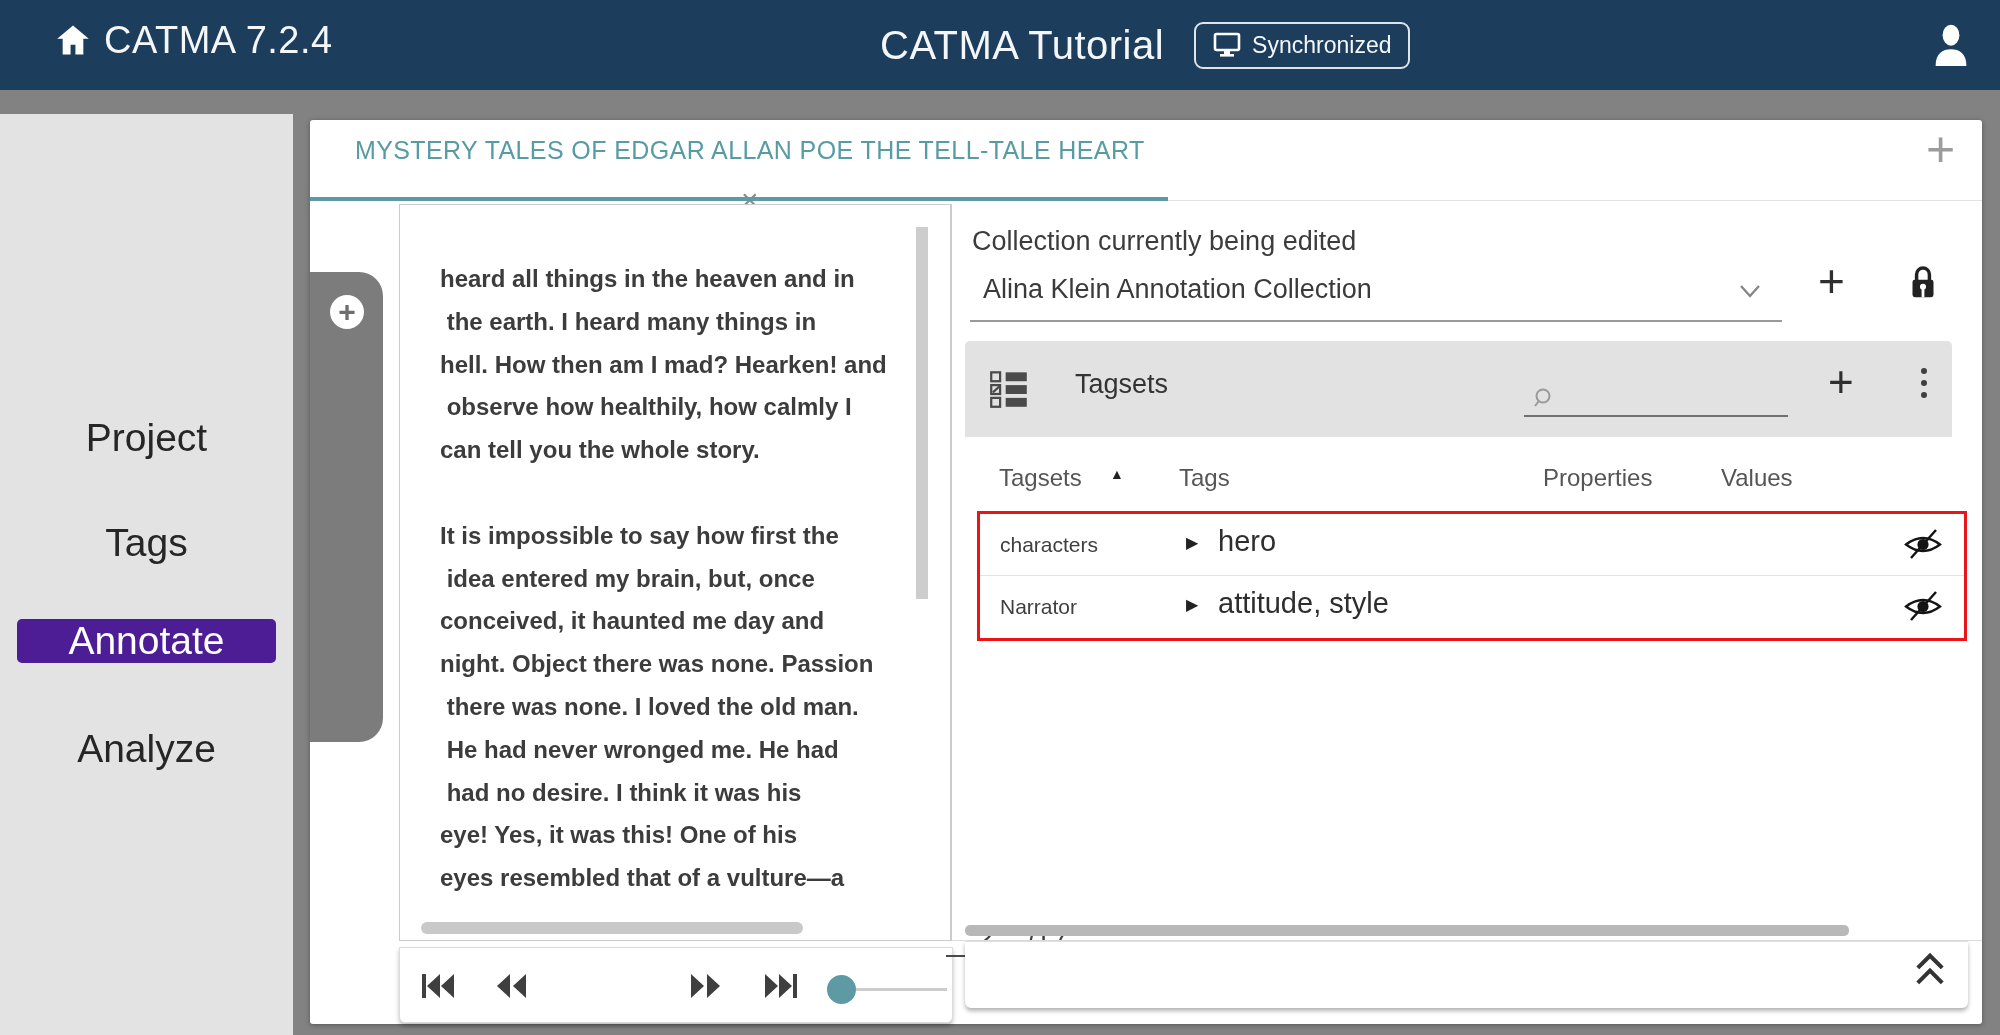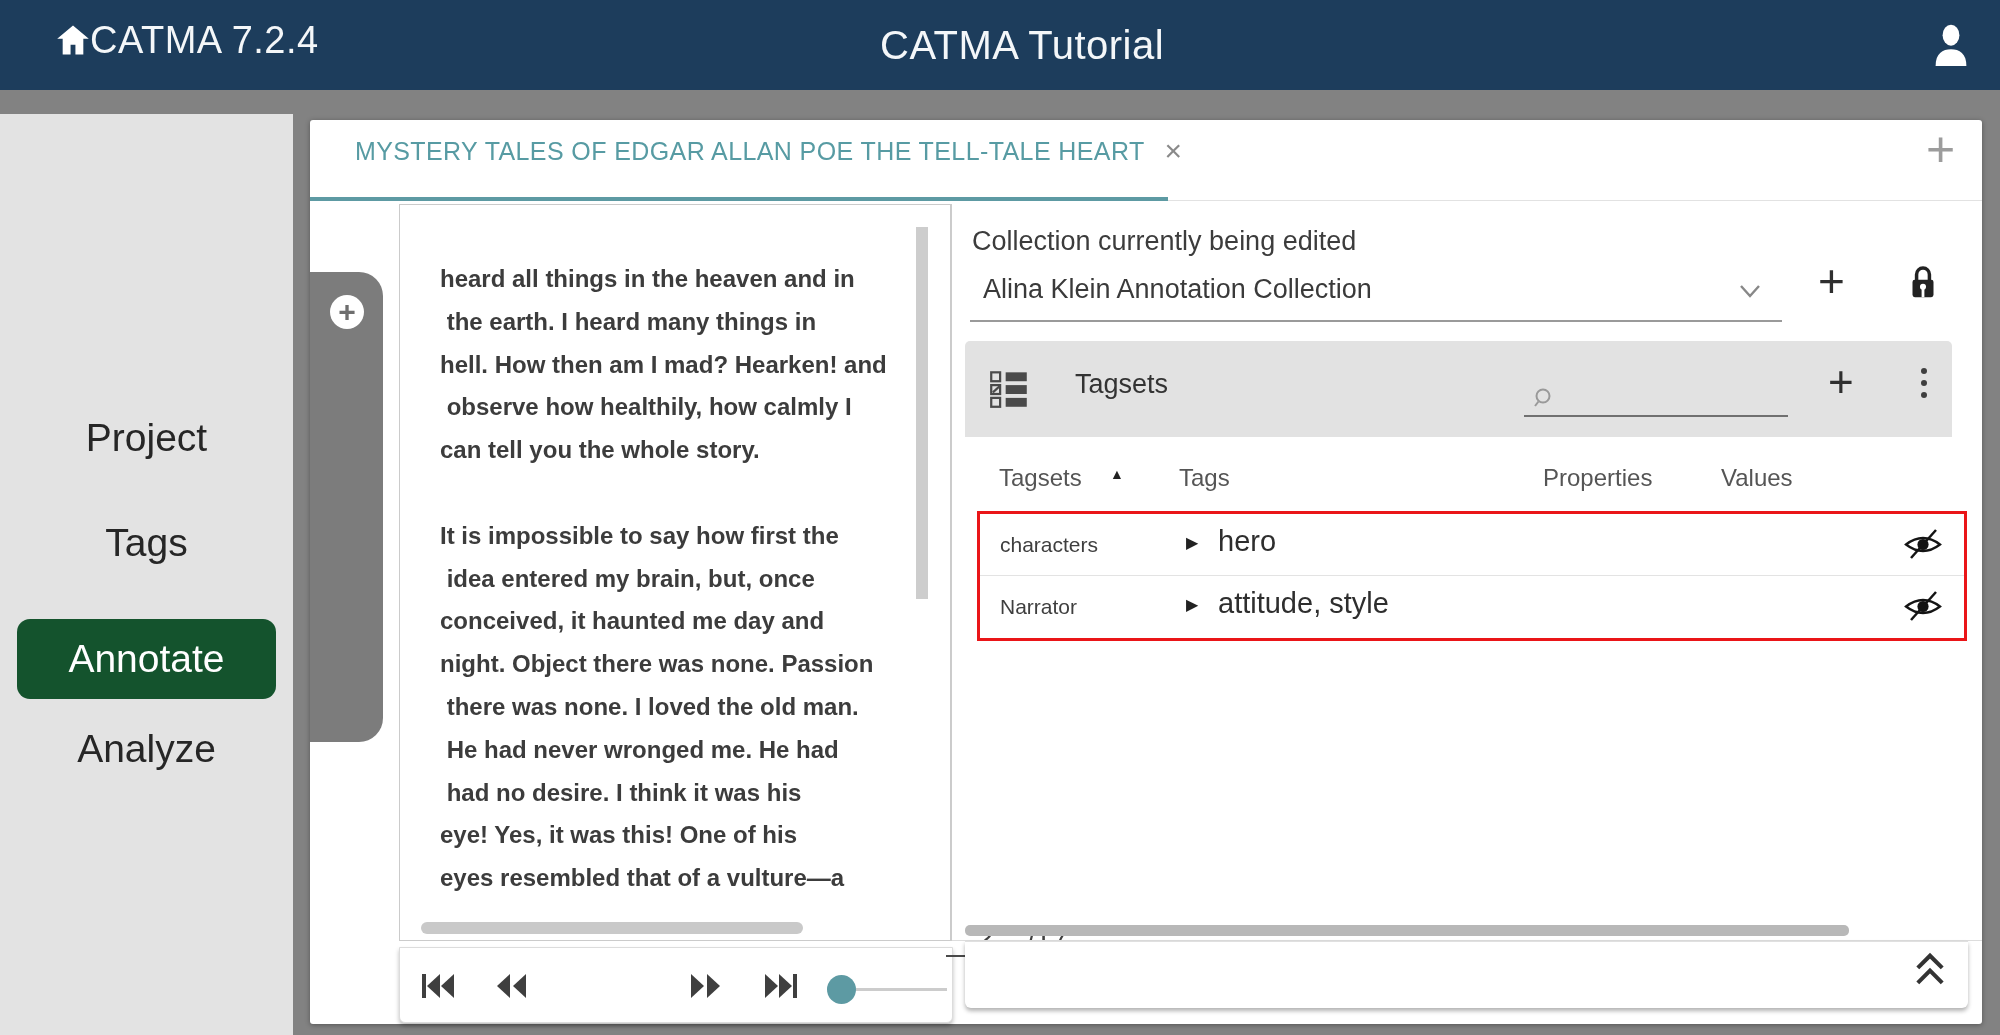--- a/index.html
+++ b/index.html
@@ -9,7 +9,7 @@
 
   
   #header { position:absolute; left:0; top:0; width:2000px; height:90px; background:#1d3d5c; color:#f4f7f9; }
-  #app-group { position:absolute; left:56px; top:0; height:80px; display:flex; align-items:center; }
+  #app-group { position:absolute; left:56px; top:0; height:80px; display:flex; align-items:center; gap:14px; }
   #app-title { font-size:38px; letter-spacing:.5px; }
   #center-group { position:absolute; left:880px; top:0; height:90px; display:flex; align-items:center; gap:30px; }
   #page-title { font-size:40px; letter-spacing:.5px; }

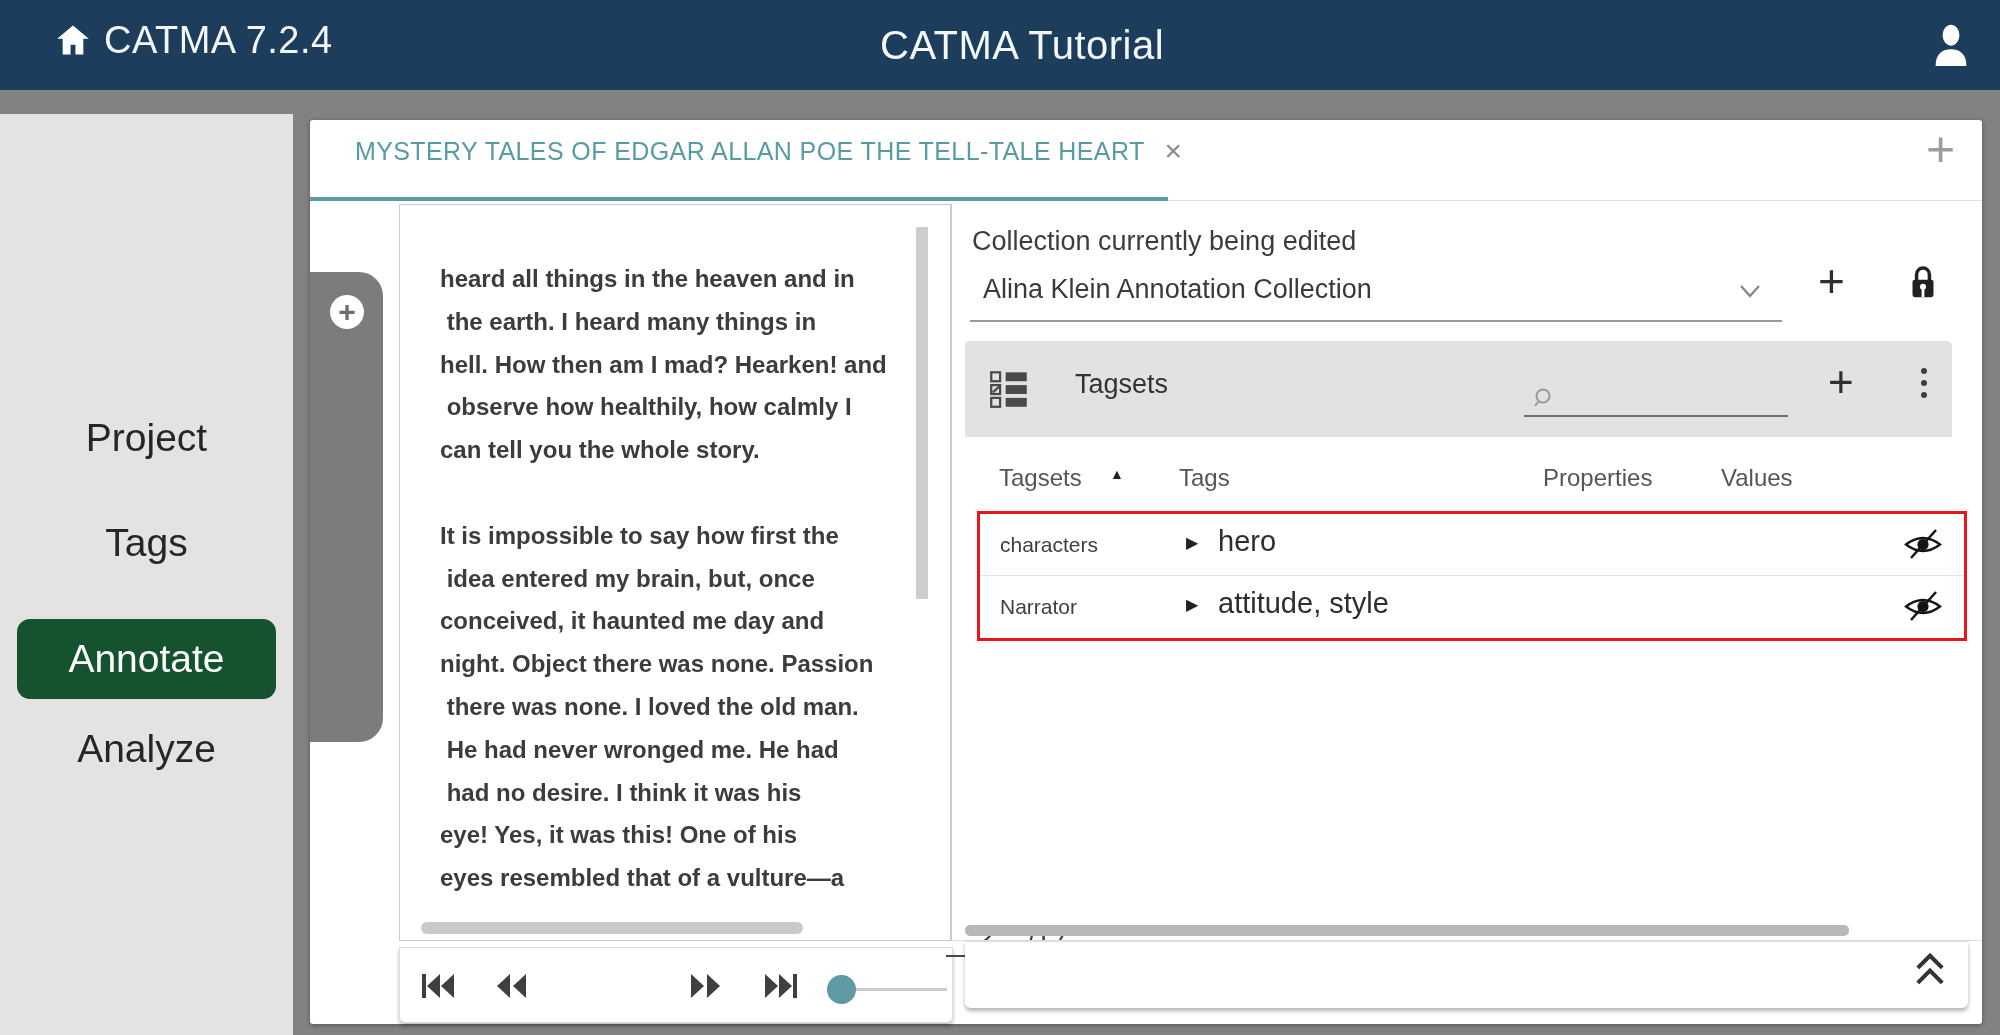--- a/index.html
+++ b/index.html
@@ -100,6 +100,14 @@
     </div>
     <div id="center-group">
       <span id="page-title">CATMA Tutorial</span>
+      <button id="sync-btn">
+        <svg width="28" height="26" viewBox="0 0 28 26">
+          <rect x="2" y="2" width="24" height="16" rx="1.5" fill="none" stroke="#ffffff" stroke-width="2.6"></rect>
+          <rect x="11" y="19" width="6" height="3" fill="#ffffff"></rect>
+          <rect x="7" y="22" width="14" height="2.6" fill="#ffffff"></rect>
+        </svg>
+        <span>Synchronized</span>
+      </button>
     </div>
     <svg id="user-btn" viewBox="0 0 24 30">
       <ellipse cx="12" cy="8" rx="6" ry="7.5" fill="#ffffff"></ellipse>

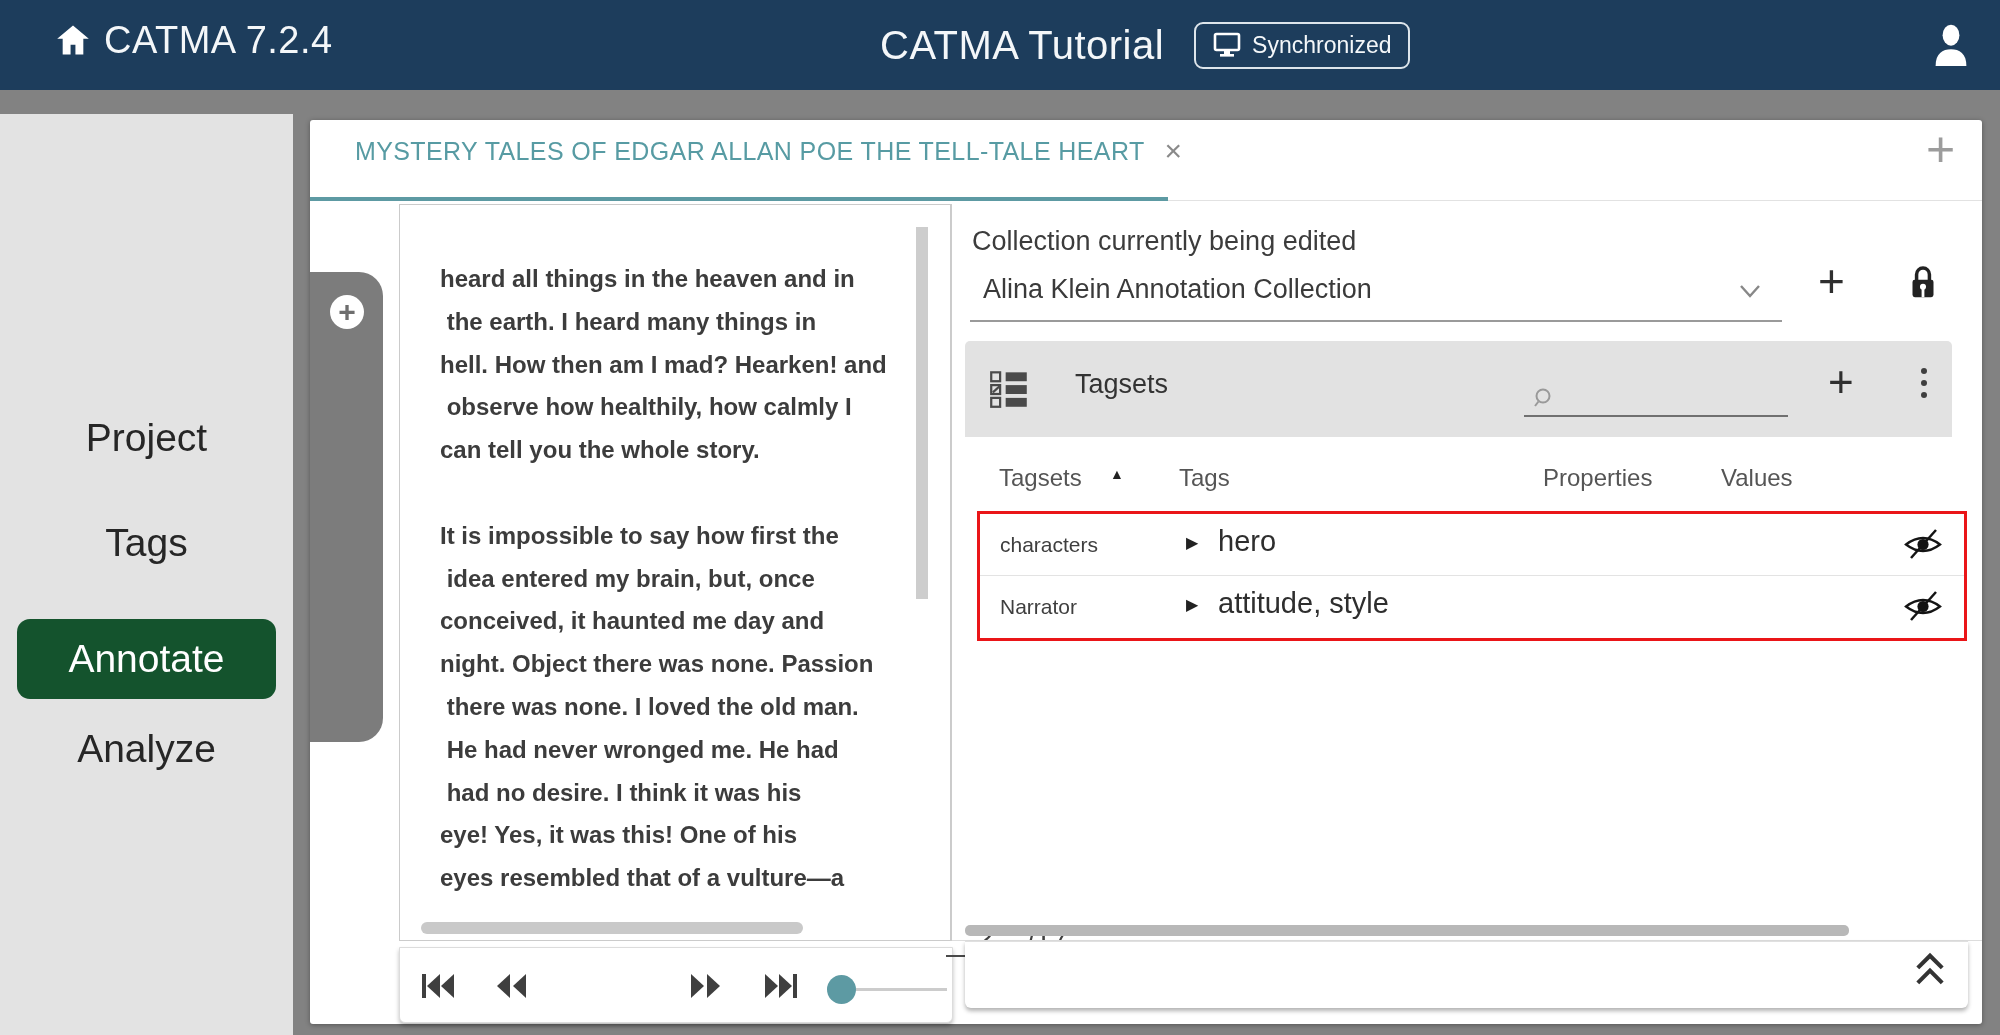--- a/index.html
+++ b/index.html
@@ -25,7 +25,7 @@
   #card { position:absolute; left:310px; top:120px; width:1672px; height:904px; background:#ffffff; border-radius:3px; box-shadow:0 1px 5px rgba(0,0,0,.35); }
 
   
-  #tab { position:absolute; left:355px; top:136px; display:flex; align-items:center; gap:20px; cursor:pointer; }
+  #tab { position:absolute; left:355px; top:136px; display:flex; align-items:center; gap:20px; cursor:pointer;flex-direction:column; }
   #tab-title { font-size:25px; letter-spacing:.4px; color:#579ba3; }
   #tab-close { font-size:30px; color:#8a8a8a; line-height:1; cursor:pointer; }
   #tab-underline { position:absolute; left:310px; top:197px; width:858px; height:4px; background:#5d9aa3; }

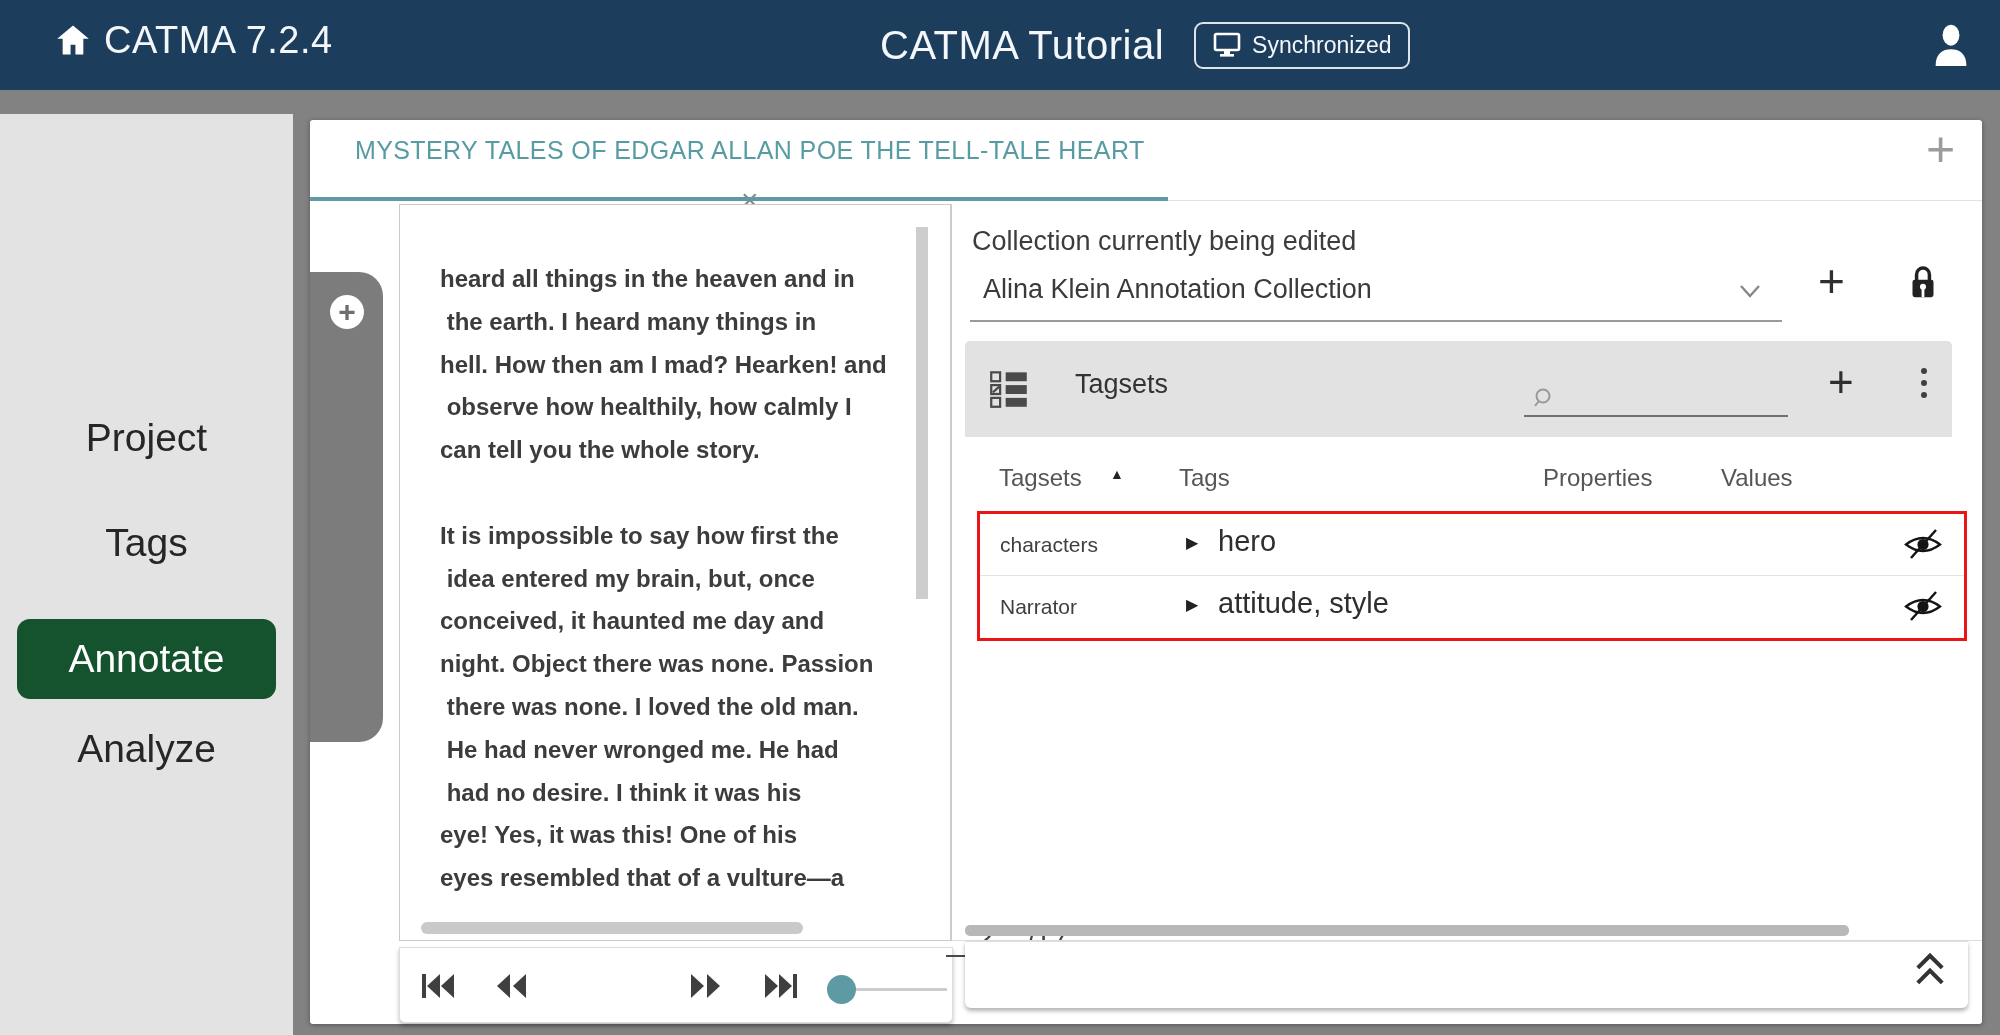--- a/index.html
+++ b/index.html
@@ -19,7 +19,7 @@
   
   #sidebar { position:absolute; left:0; top:90px; width:293px; height:945px; background:#e3e3e3;margin-top:24px; }
   .nav-item { position:absolute; left:0; width:293px; text-align:center; font-size:39px; color:#262626; cursor:pointer; }
-  #nav-annotate { left:17px; width:259px; height:80px; background:#14532d; color:#ffffff; border-radius:13px; display:flex; align-items:center; justify-content:center; }
+  #nav-annotate { left:17px; width:259px; height:44px; background:#4c1d95; color:#ffffff; border-radius:5px; display:flex; align-items:center; justify-content:center; }
 
   
   #card { position:absolute; left:310px; top:120px; width:1672px; height:904px; background:#ffffff; border-radius:3px; box-shadow:0 1px 5px rgba(0,0,0,.35); }

